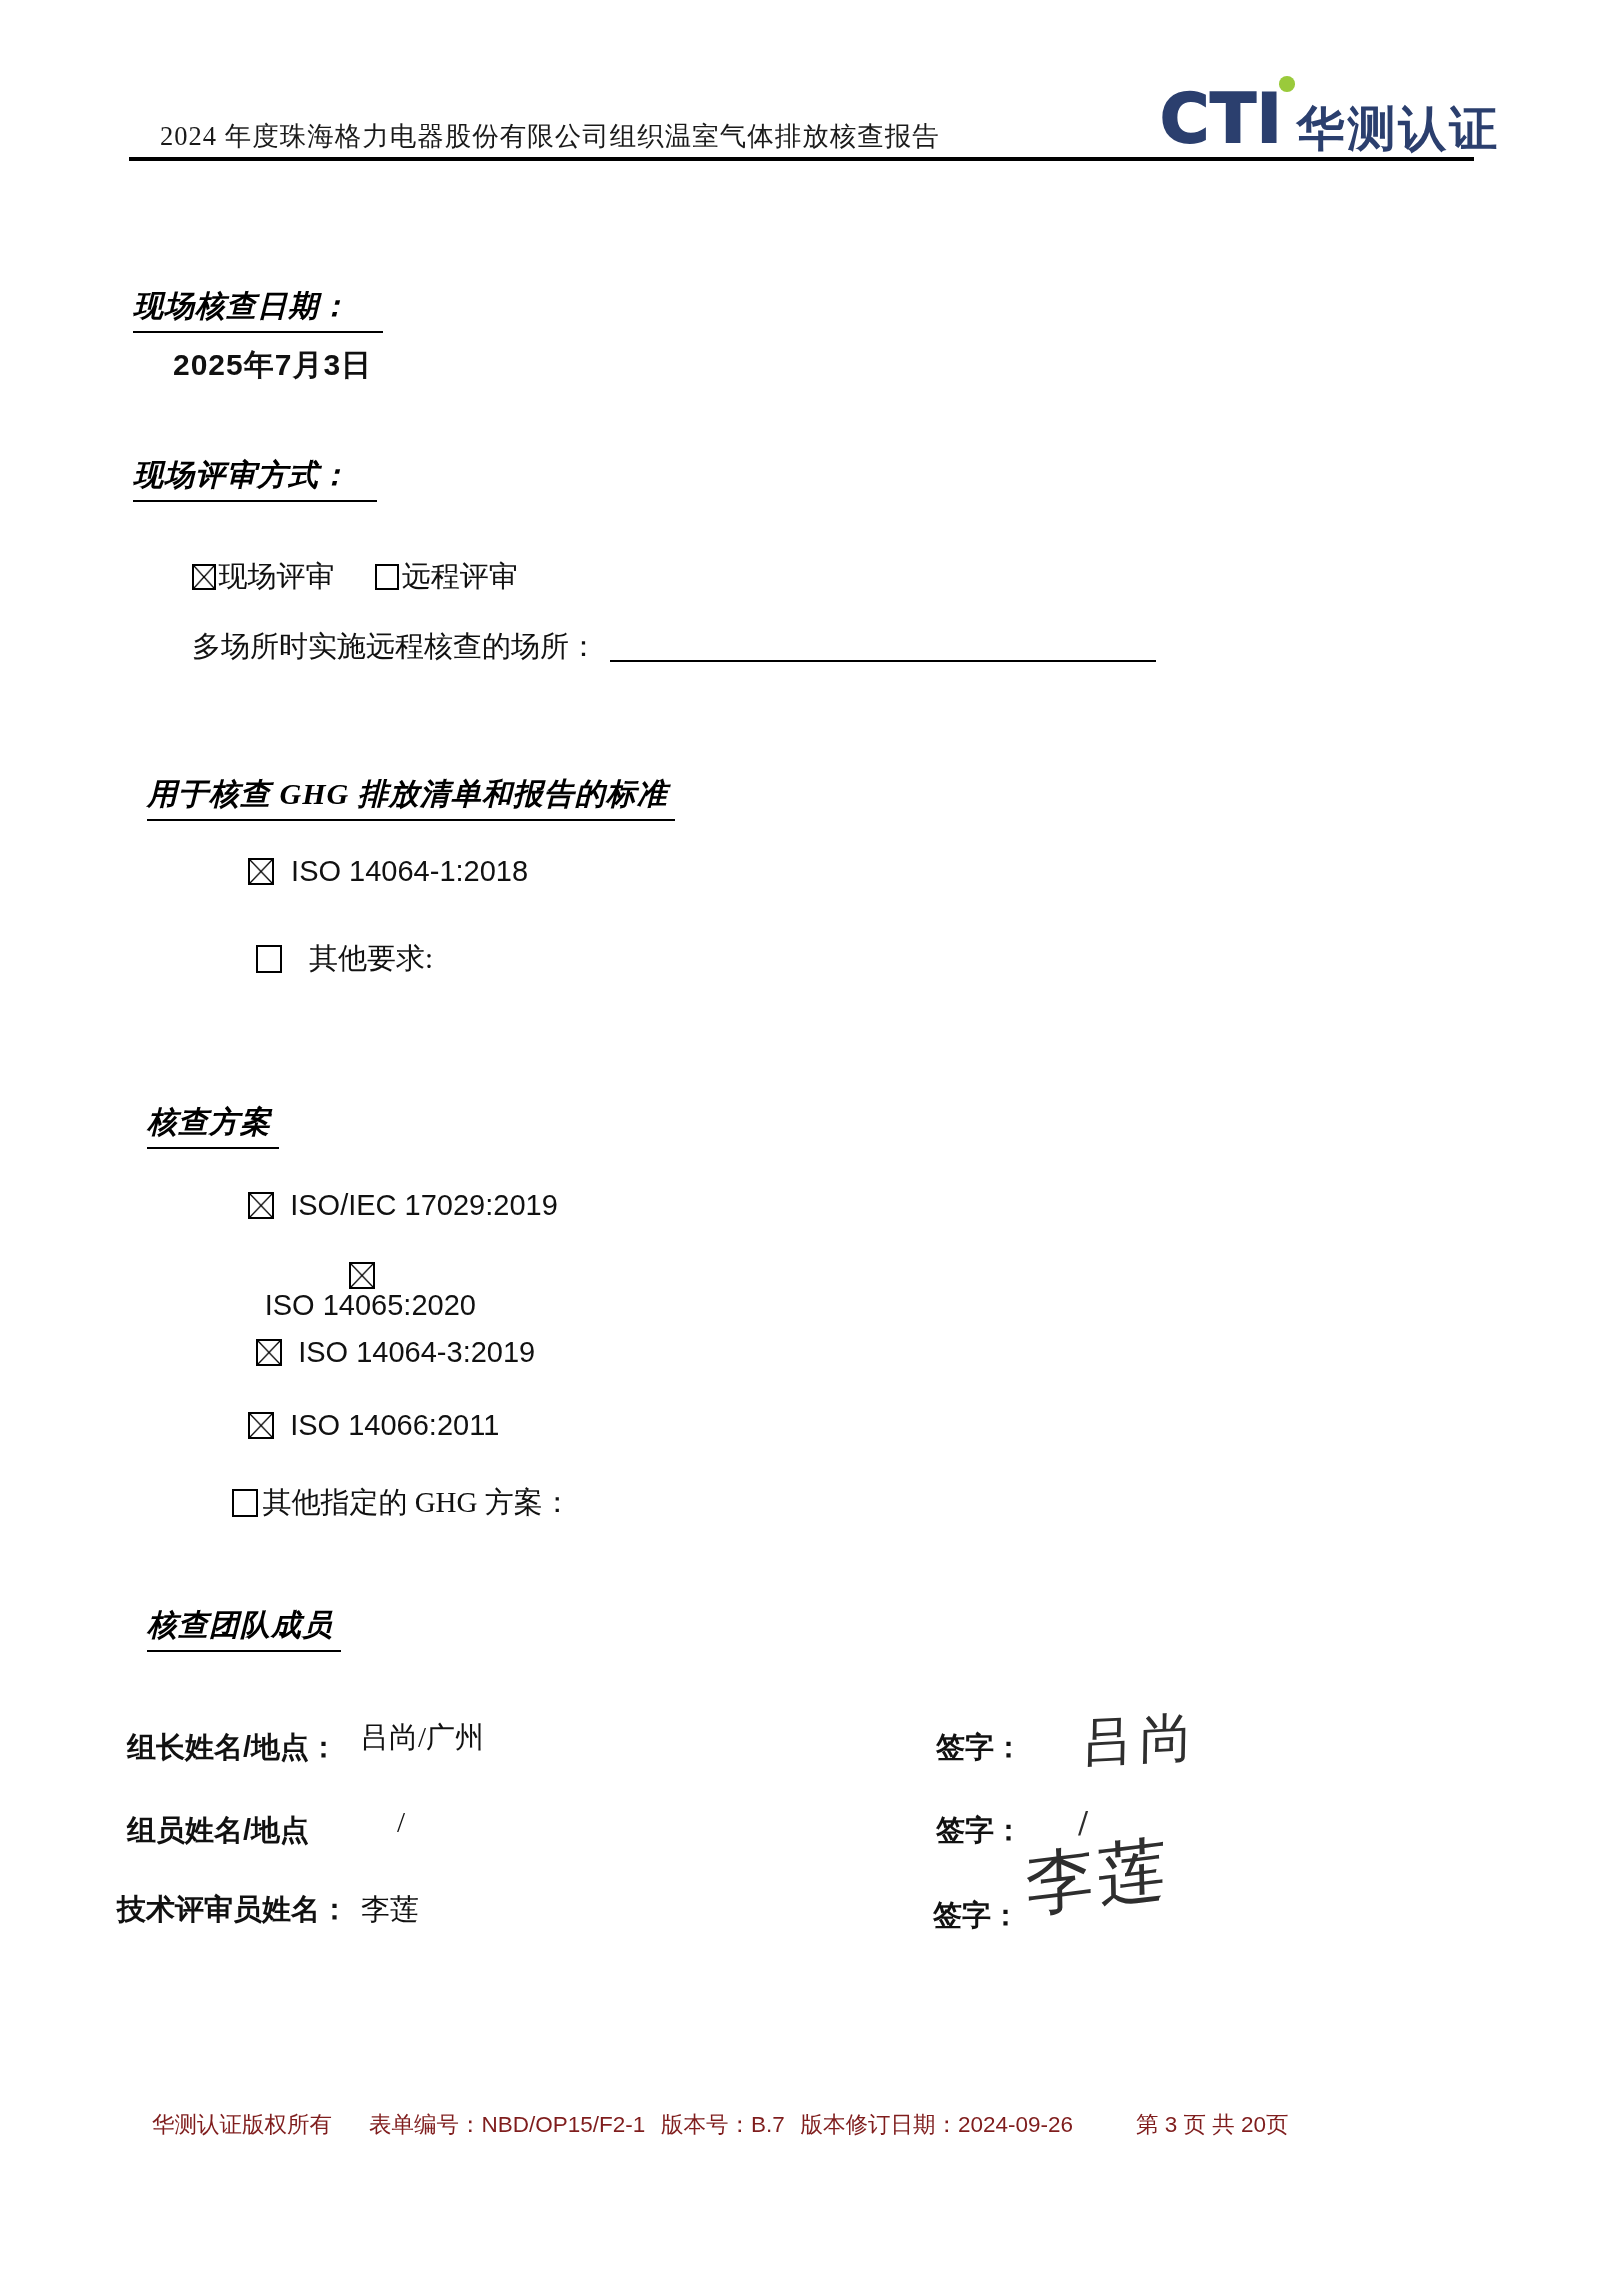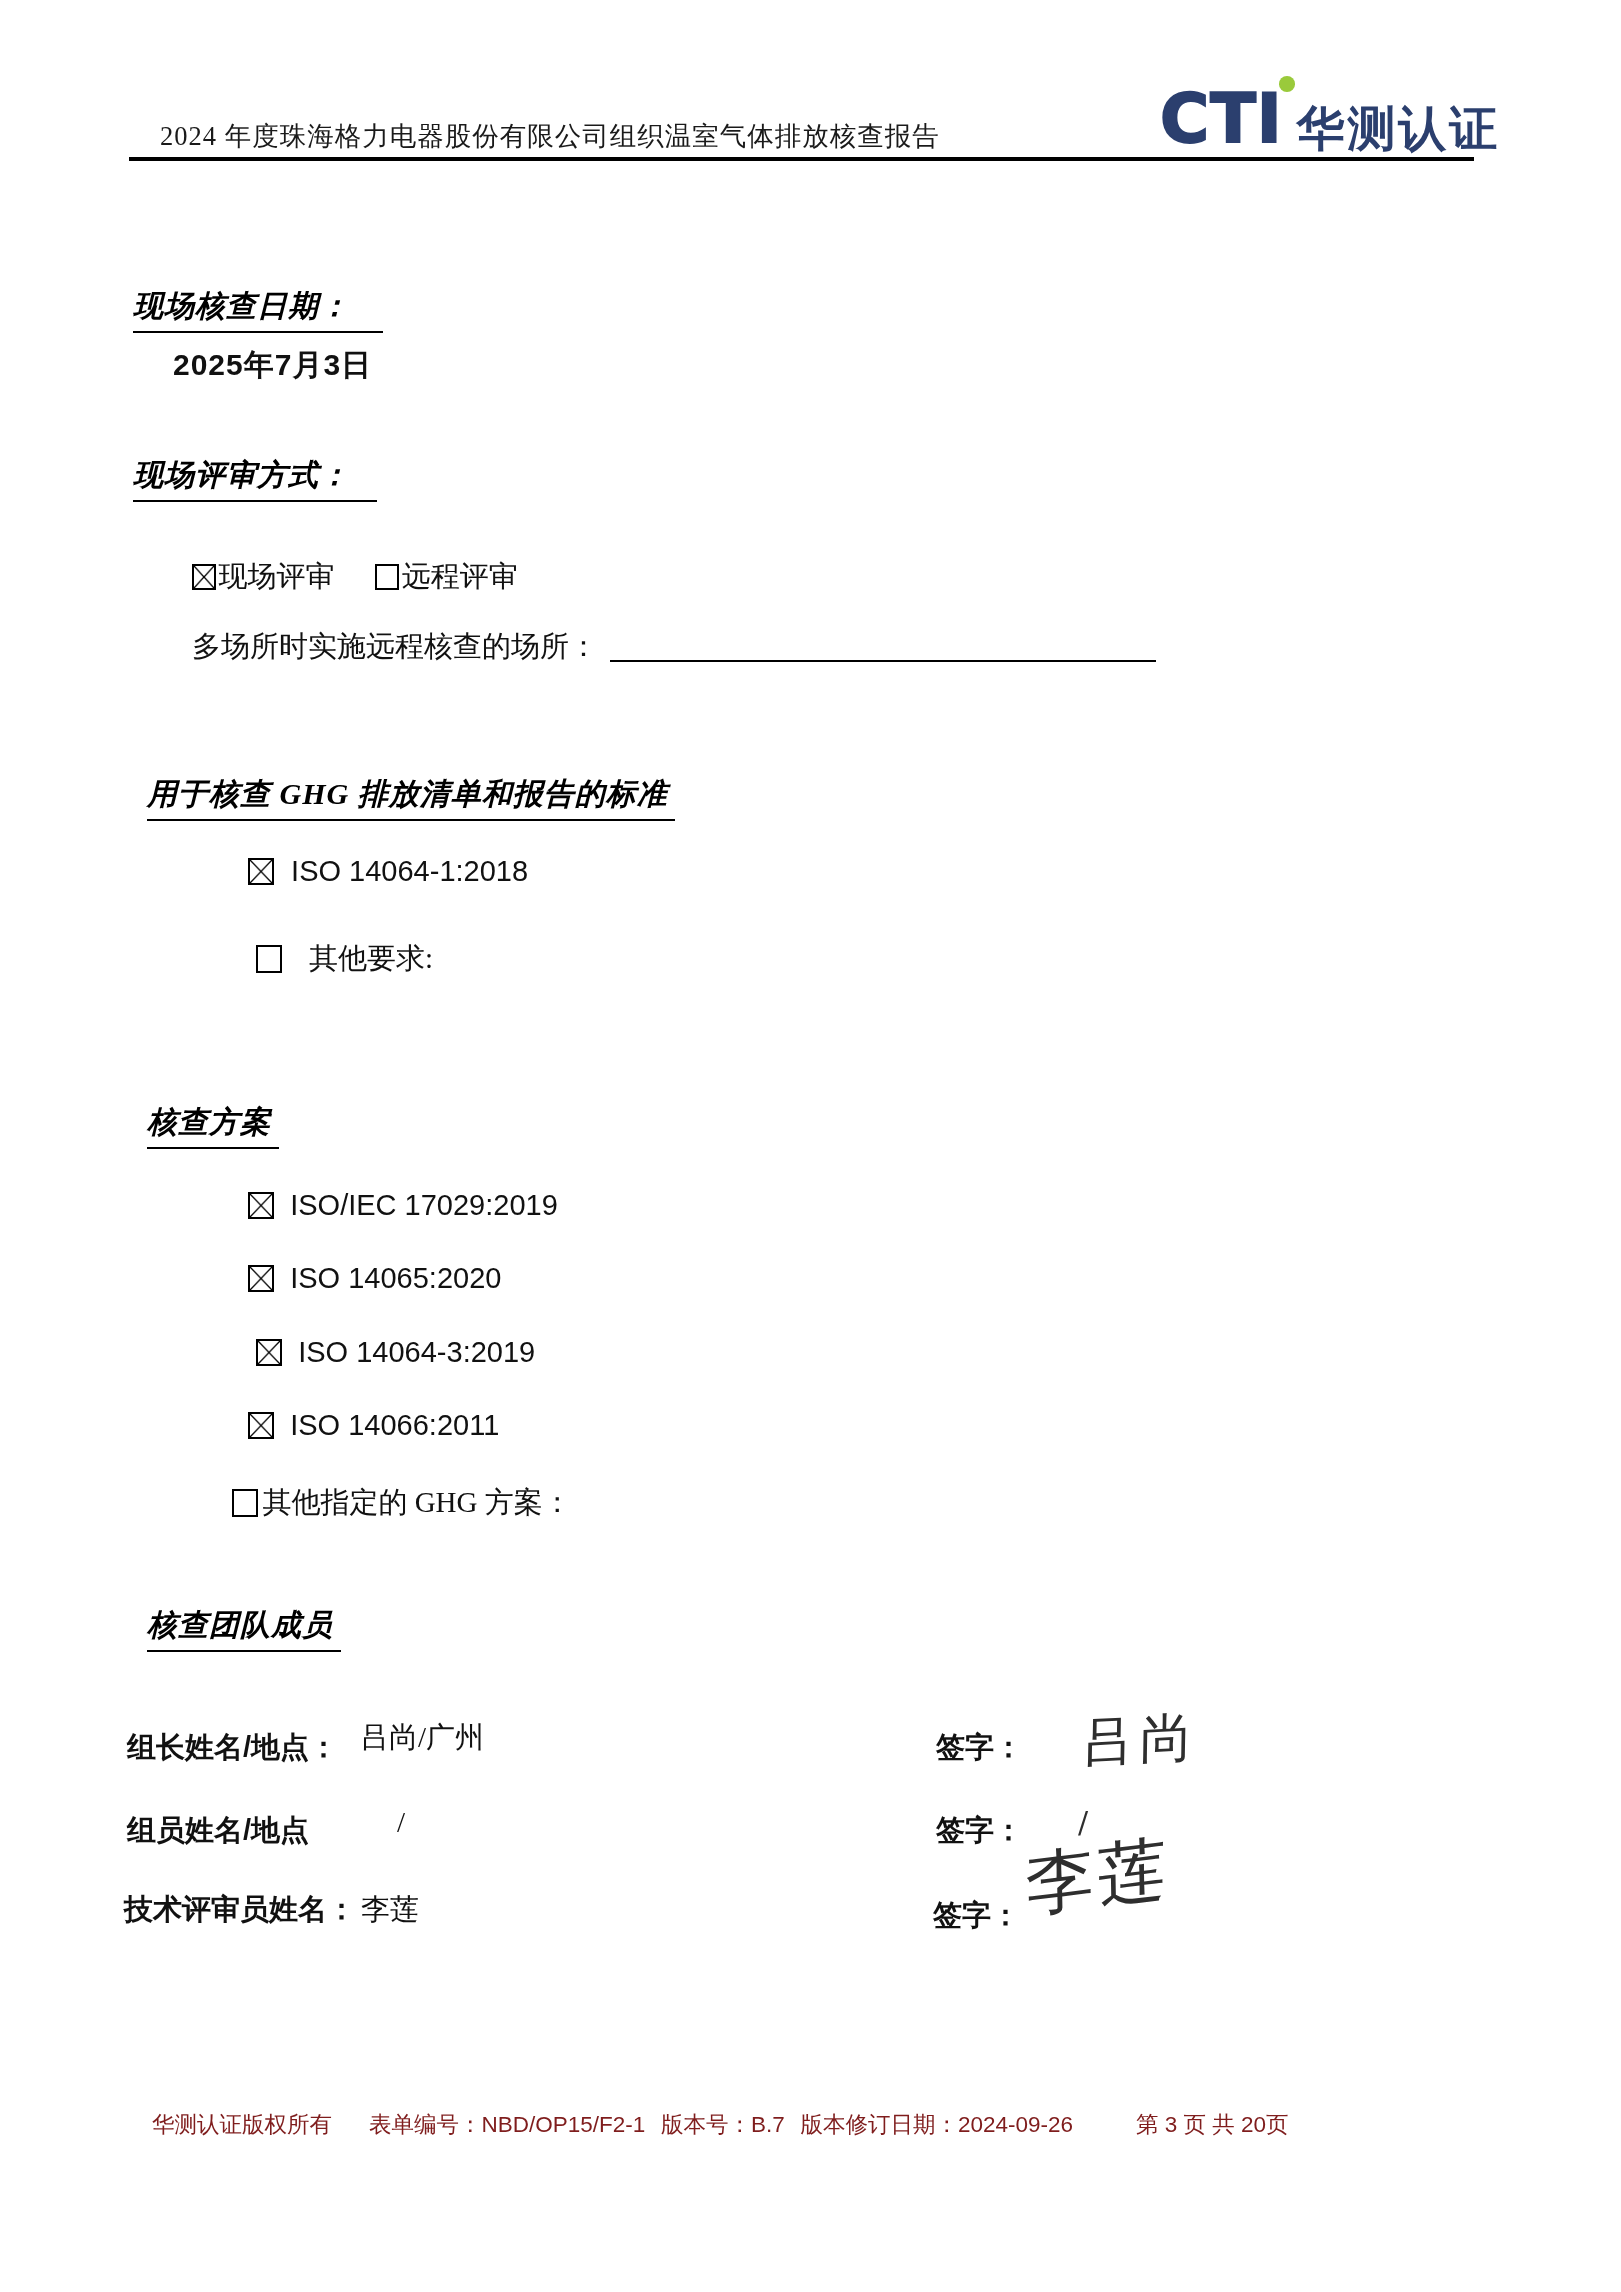--- a/index.html
+++ b/index.html
@@ -70,7 +70,7 @@
   #row-std-2 .cb-label { margin-left:27.4px; }
 
   #row-sch-1 { left:248px; top:1189px; }
-  #row-sch-2 { left:248px; top:1262px; }
+  #row-sch-2 { left:248px; top:1262px;flex-direction:column; }
   #row-sch-3 { left:256px; top:1336px; }
   #row-sch-4 { left:248px; top:1409px; }
   #row-sch-1 .cb-label, #row-sch-2 .cb-label, #row-sch-3 .cb-label, #row-sch-4 .cb-label {

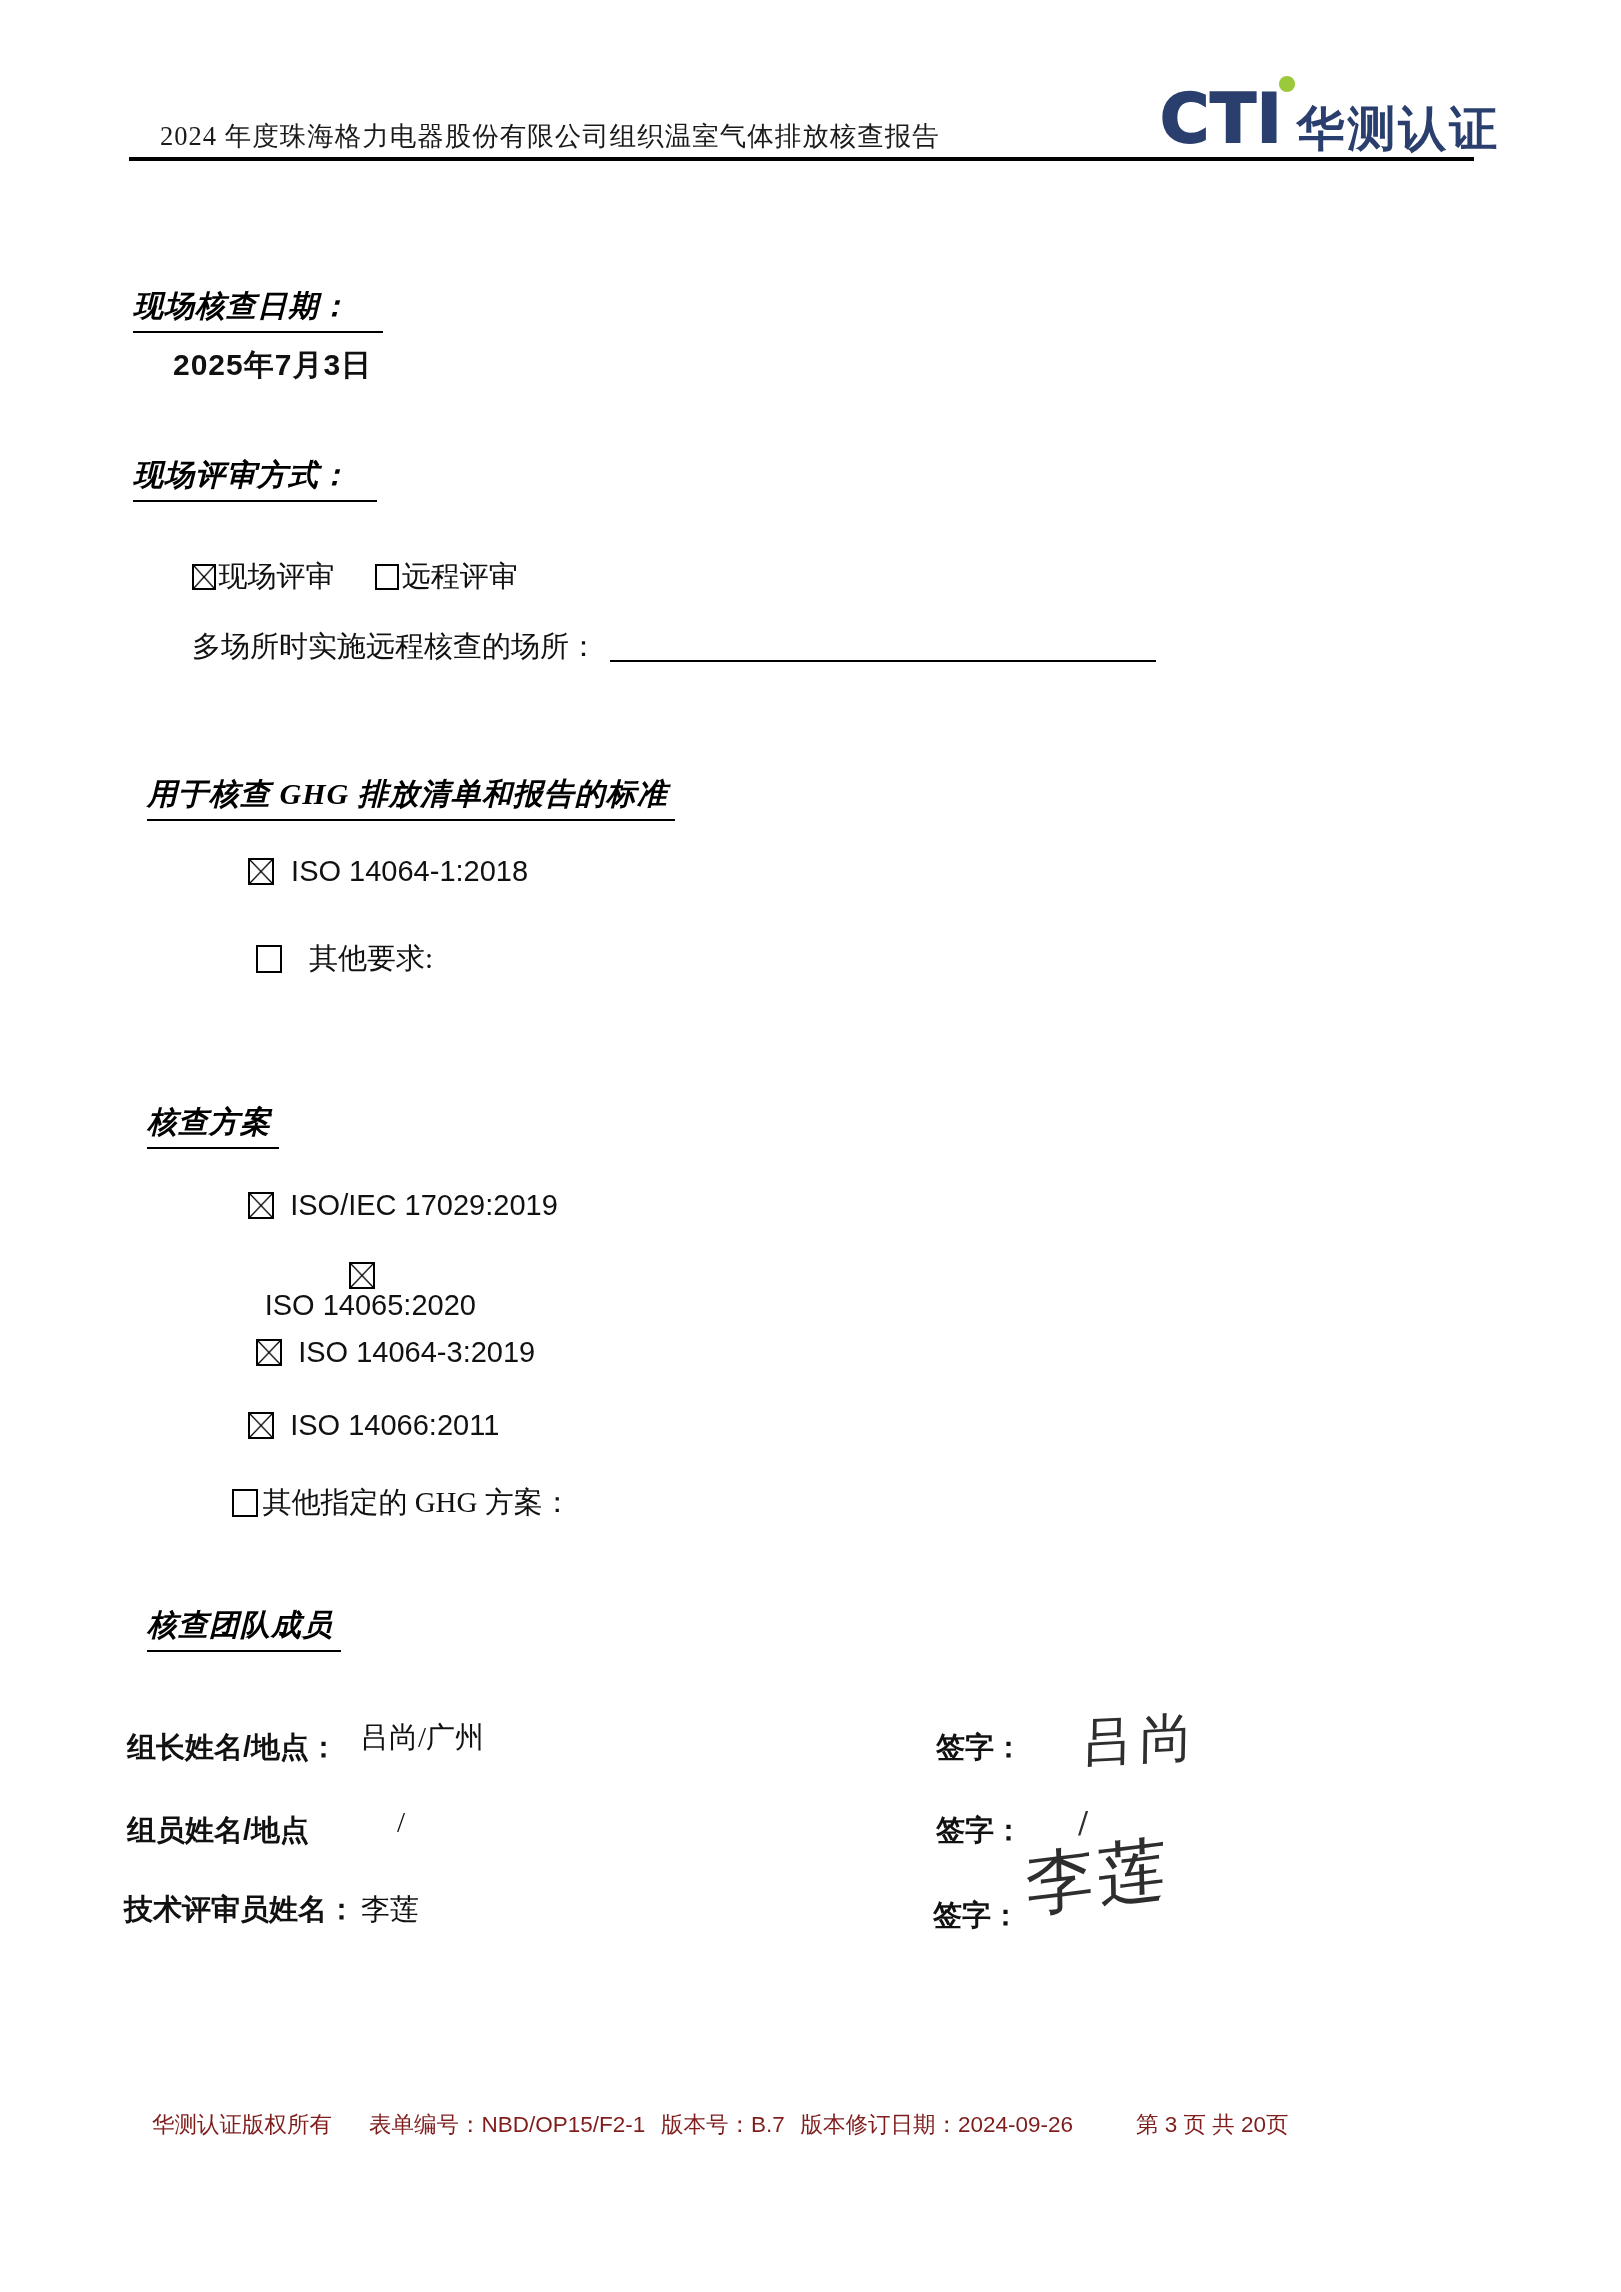--- a/index.html
+++ b/index.html
@@ -88,7 +88,7 @@
   #team-r2-label { left:127px; top:1811px; }
   #team-r2-value { left:397px; top:1806px; }
   #team-r2-sign  { left:936px; top:1811px; }
-  #team-r3-label { left:124px; top:1890px; }
+  #team-r3-label { left:117px; top:1890px; }
   #team-r3-value { left:361px; top:1890px; }
   #team-r3-sign  { left:933px; top:1896px; }
 

